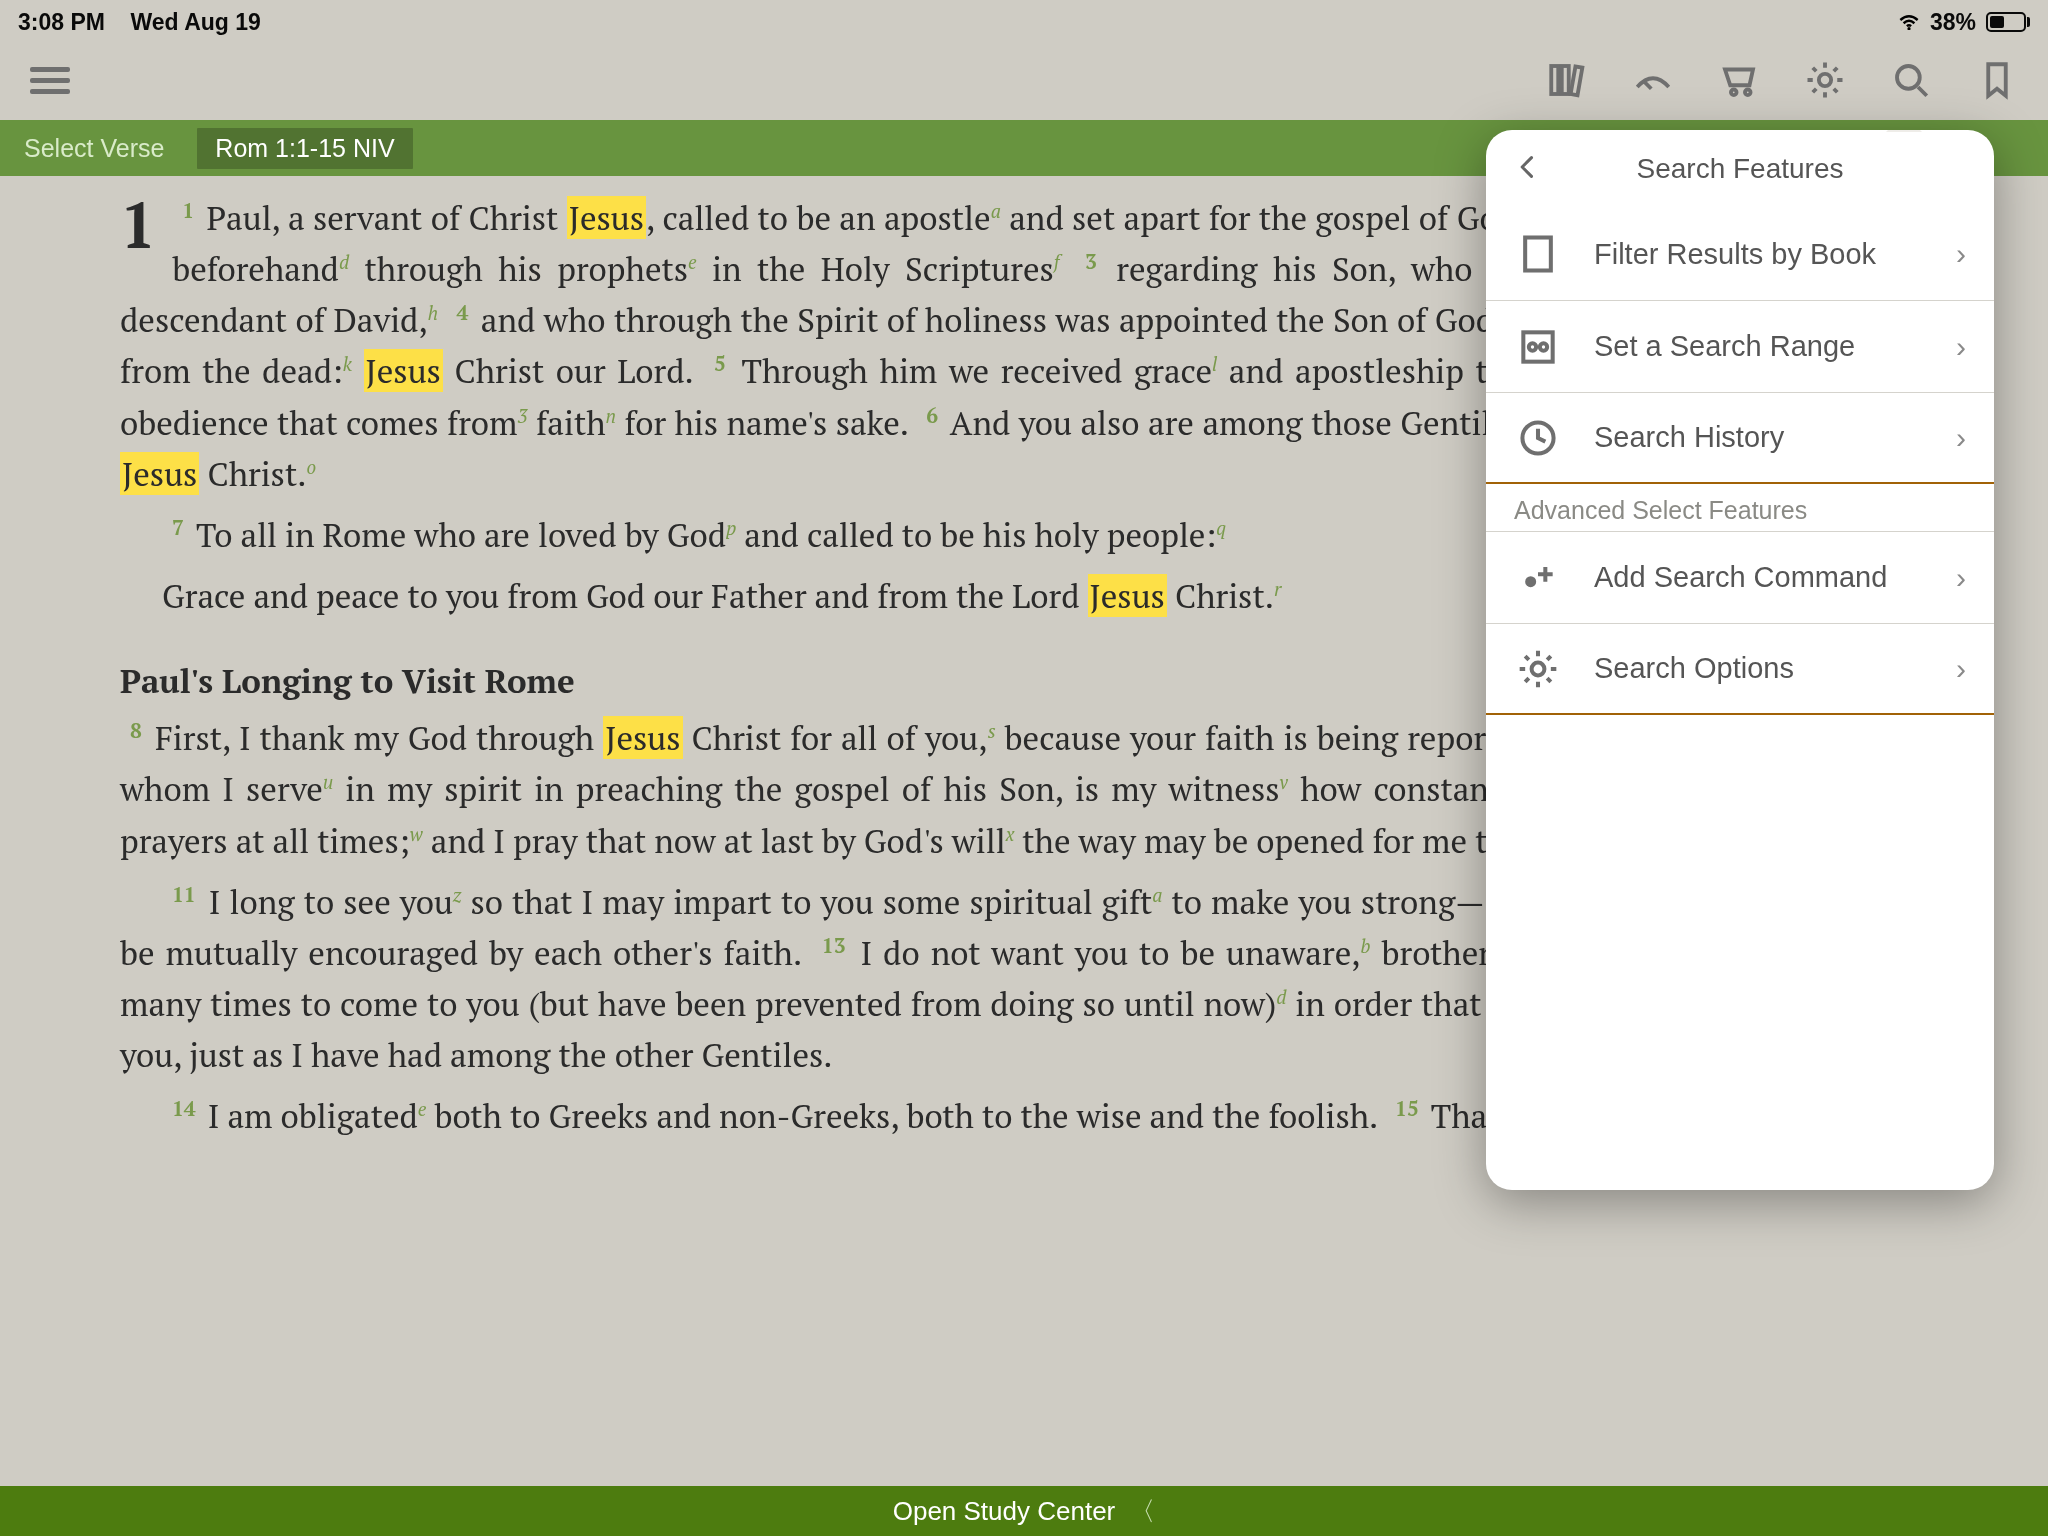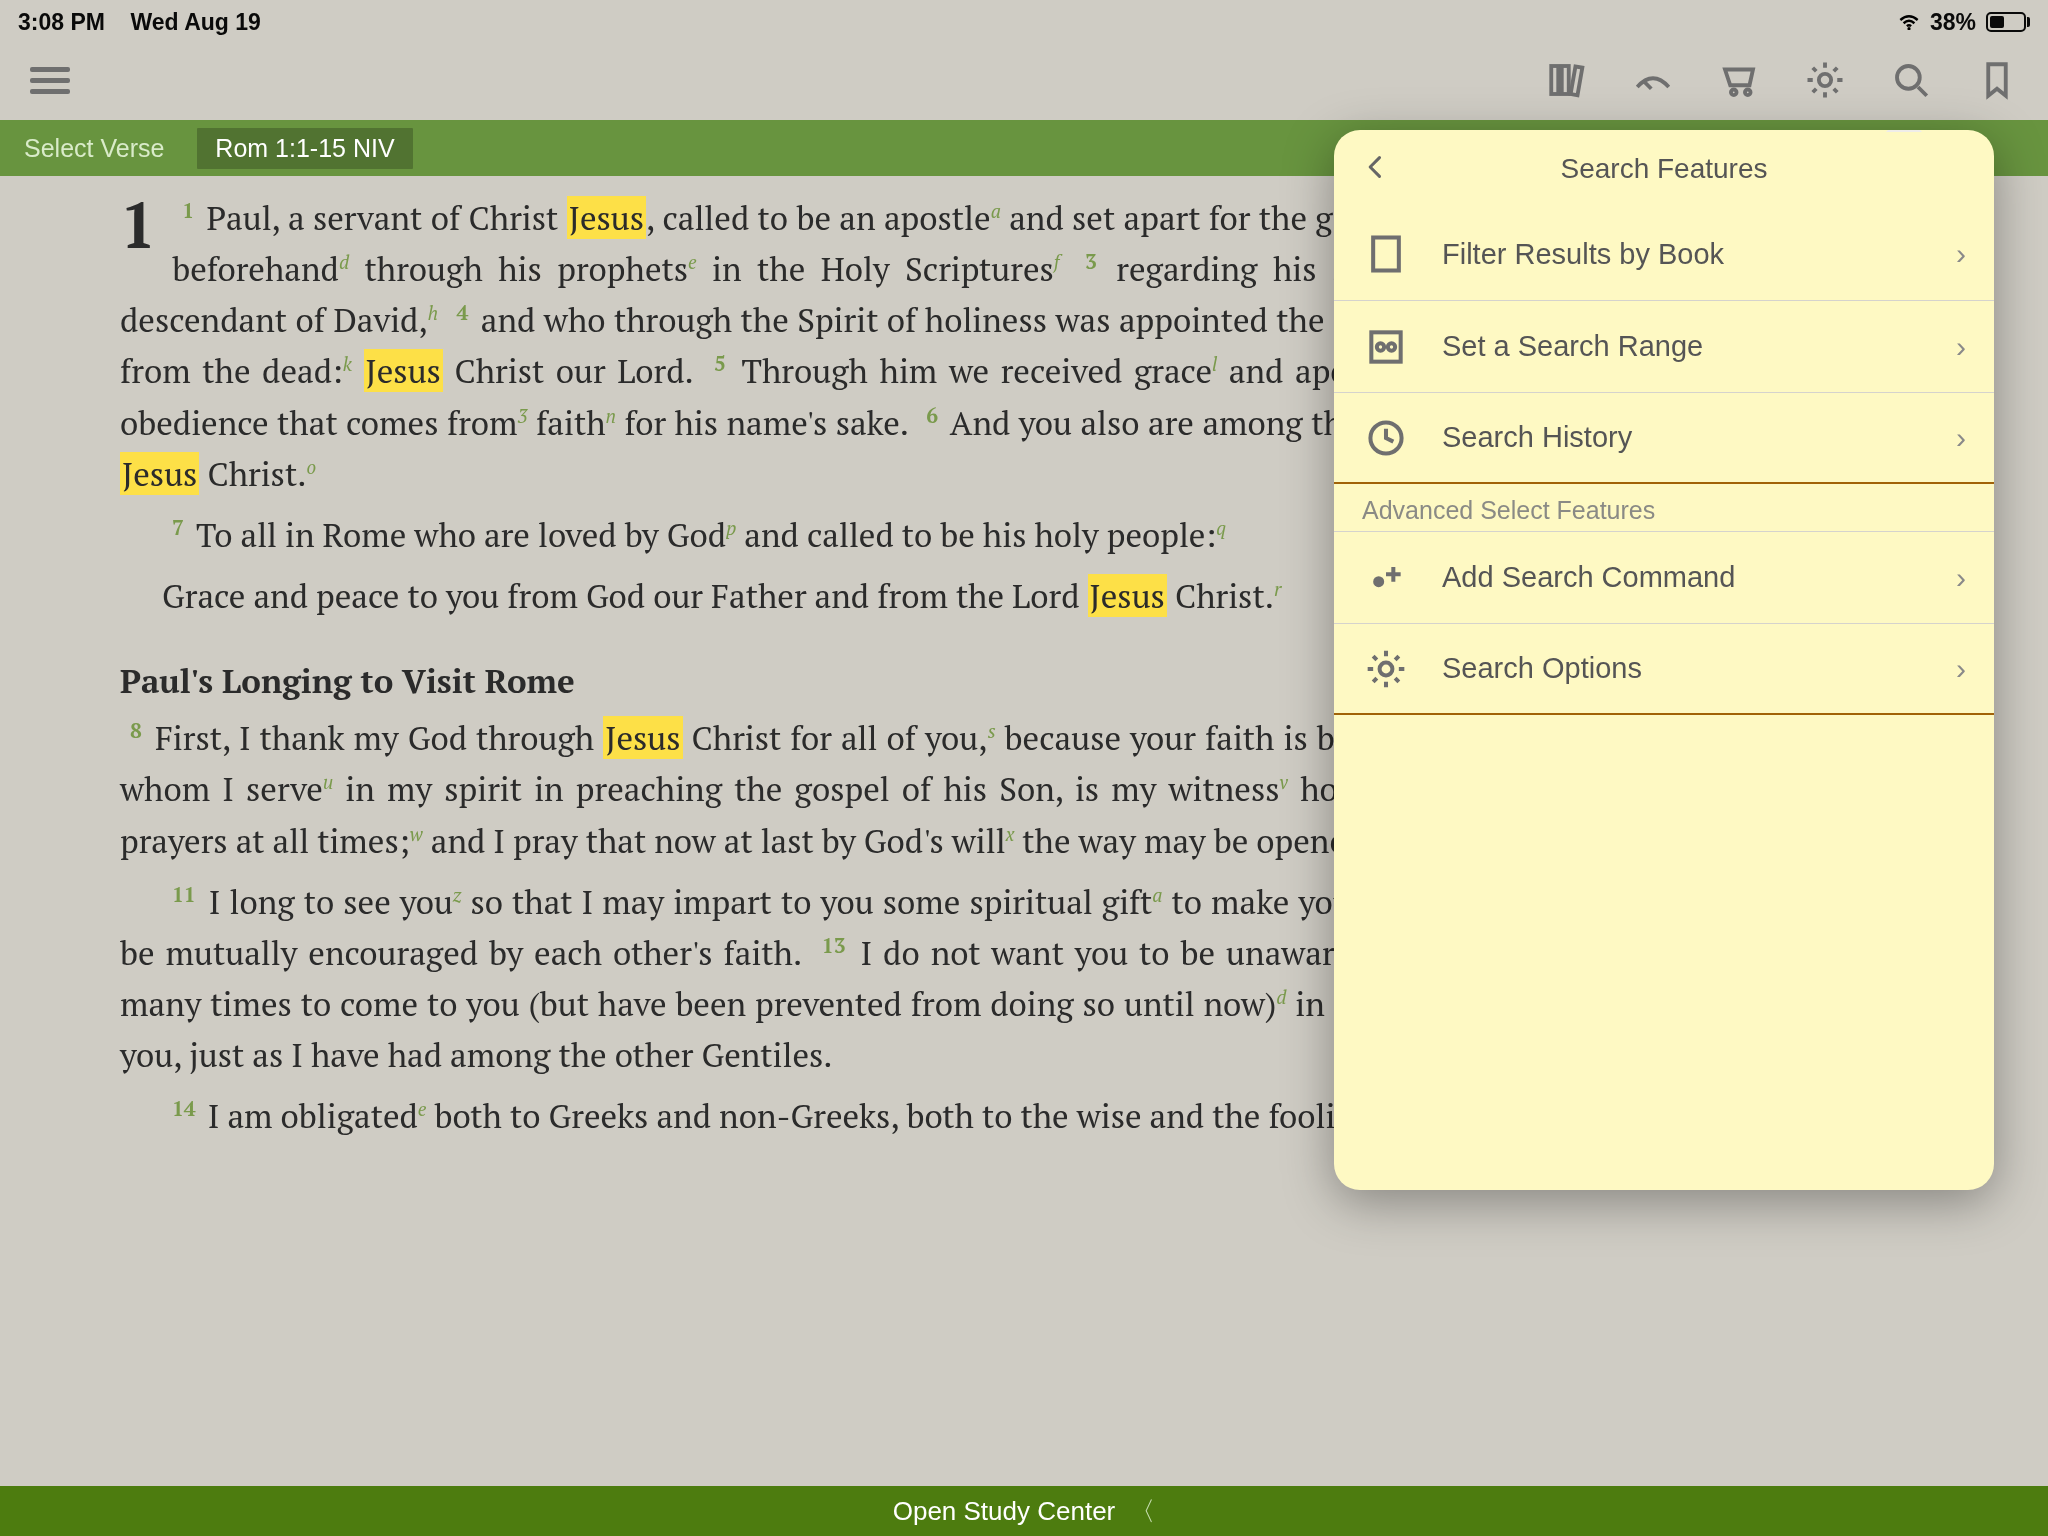--- a/index.html
+++ b/index.html
@@ -141,9 +141,9 @@
     position:absolute;
     top: 130px;
     right: 54px;
-    width: 660px;
+    width: 508px;
     height: 1060px;
-    background:#fef9c3;
+    background:#ffffff;
     border-radius: 26px;
     box-shadow: 0 12px 50px rgba(0,0,0,0.35);
     overflow:hidden;

